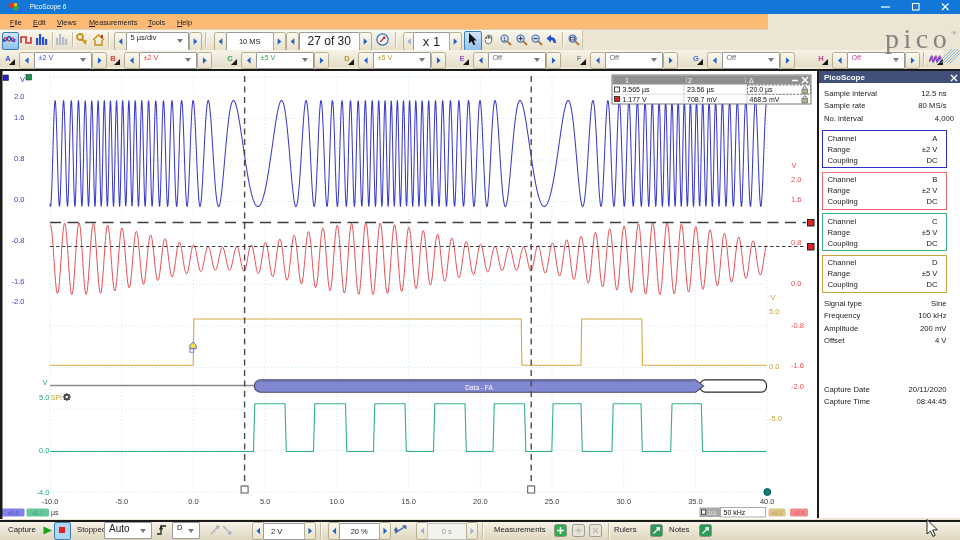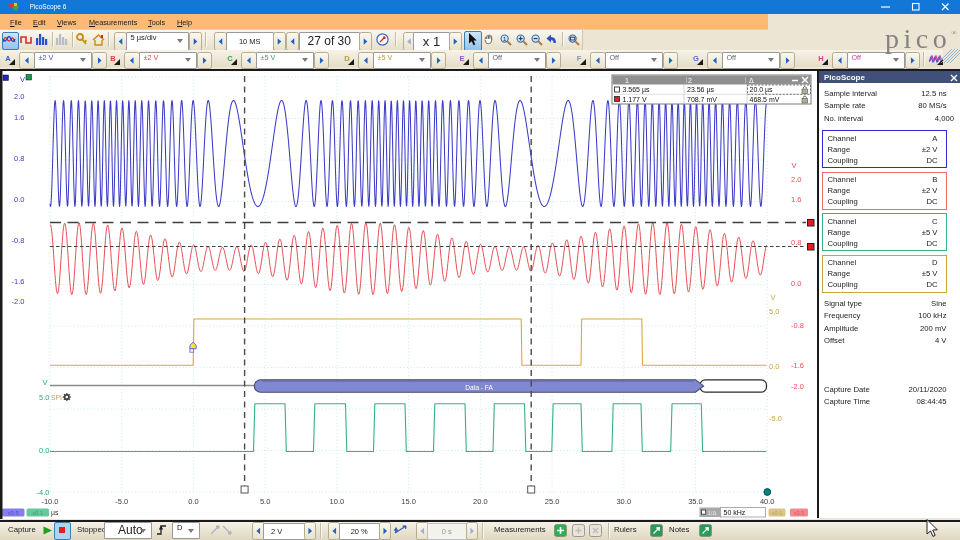--- a/index.html
+++ b/index.html
@@ -574,7 +574,7 @@
     <div style="position:absolute;left:58.5px;top:5px;width:6.5px;height:6.5px;background:#e02020"></div>
     <span class="st" style="left:77px;top:3.5px">Stopped</span>
     <div class="combo wbord" style="left:104px;top:0.5px;width:46px;height:15px">
-      <span style="color:#222;font-size:12px;margin-left:13px">Auto</span>
+      <span style="color:#222;font-size:10px;margin-left:4px">Auto</span>
       <svg class="dd" width="9" height="6">
         <polygon points="1,1 7,1 4,5" fill="#7a7a7a"></polygon>
       </svg>

